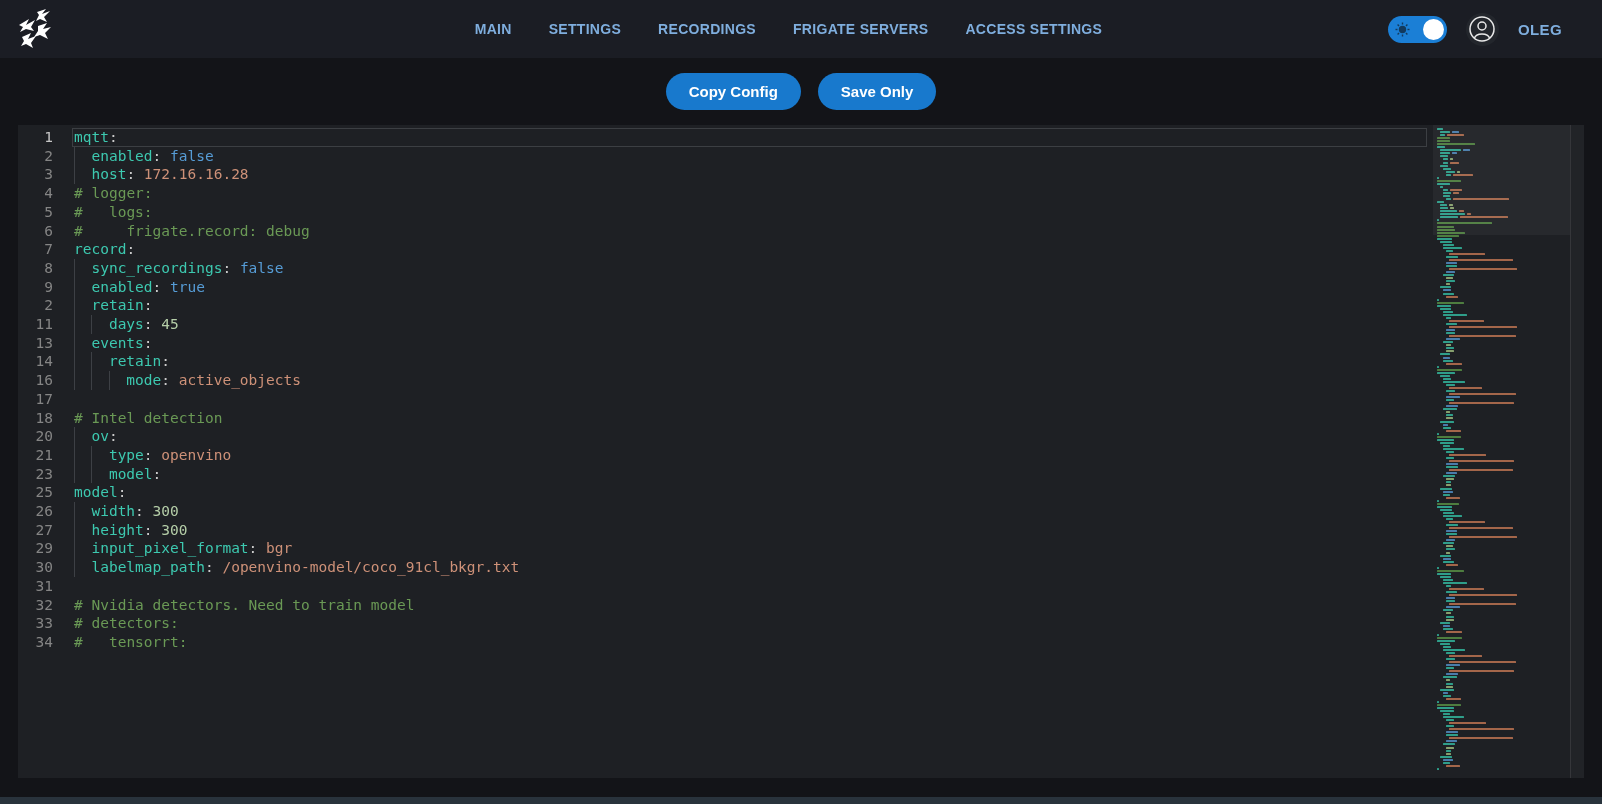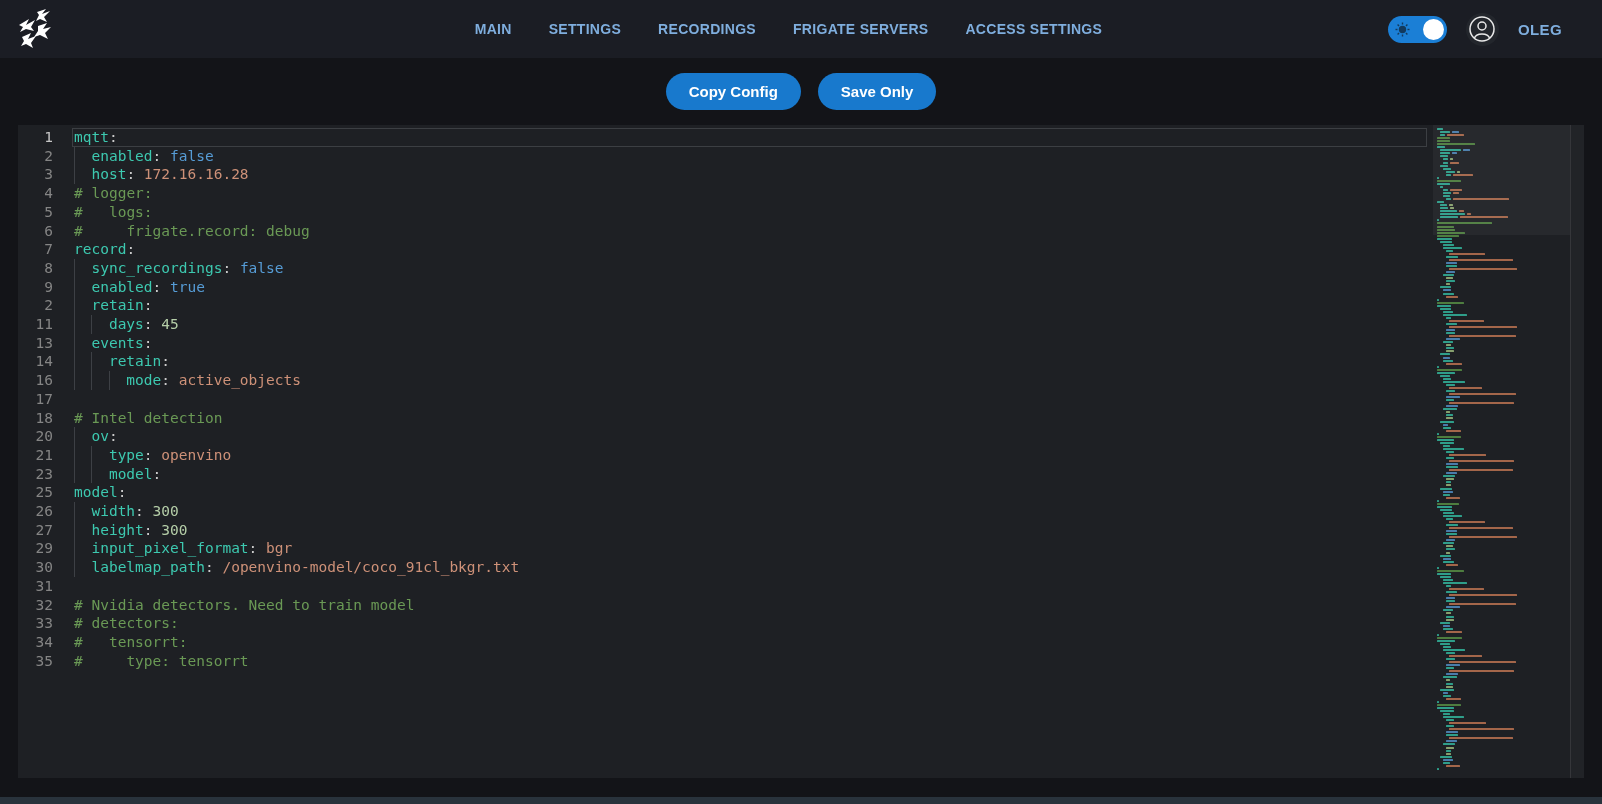--- a/index.html
+++ b/index.html
@@ -193,7 +193,6 @@
       <div class="line"><div class="ln">32</div><div class="code"><span class="tok-c"># Nvidia detectors. Need to train model</span></div></div>
       <div class="line"><div class="ln">33</div><div class="code"><span class="tok-c"># detectors:</span></div></div>
       <div class="line"><div class="ln">34</div><div class="code"><span class="tok-c">#   tensorrt:</span></div></div>
-      <div class="line"><div class="ln">35</div><div class="code"><span class="tok-c">#     type: tensorrt</span></div></div>
     </div>
   <div class="minimap">
     <div class="minimap-viewport"></div>

